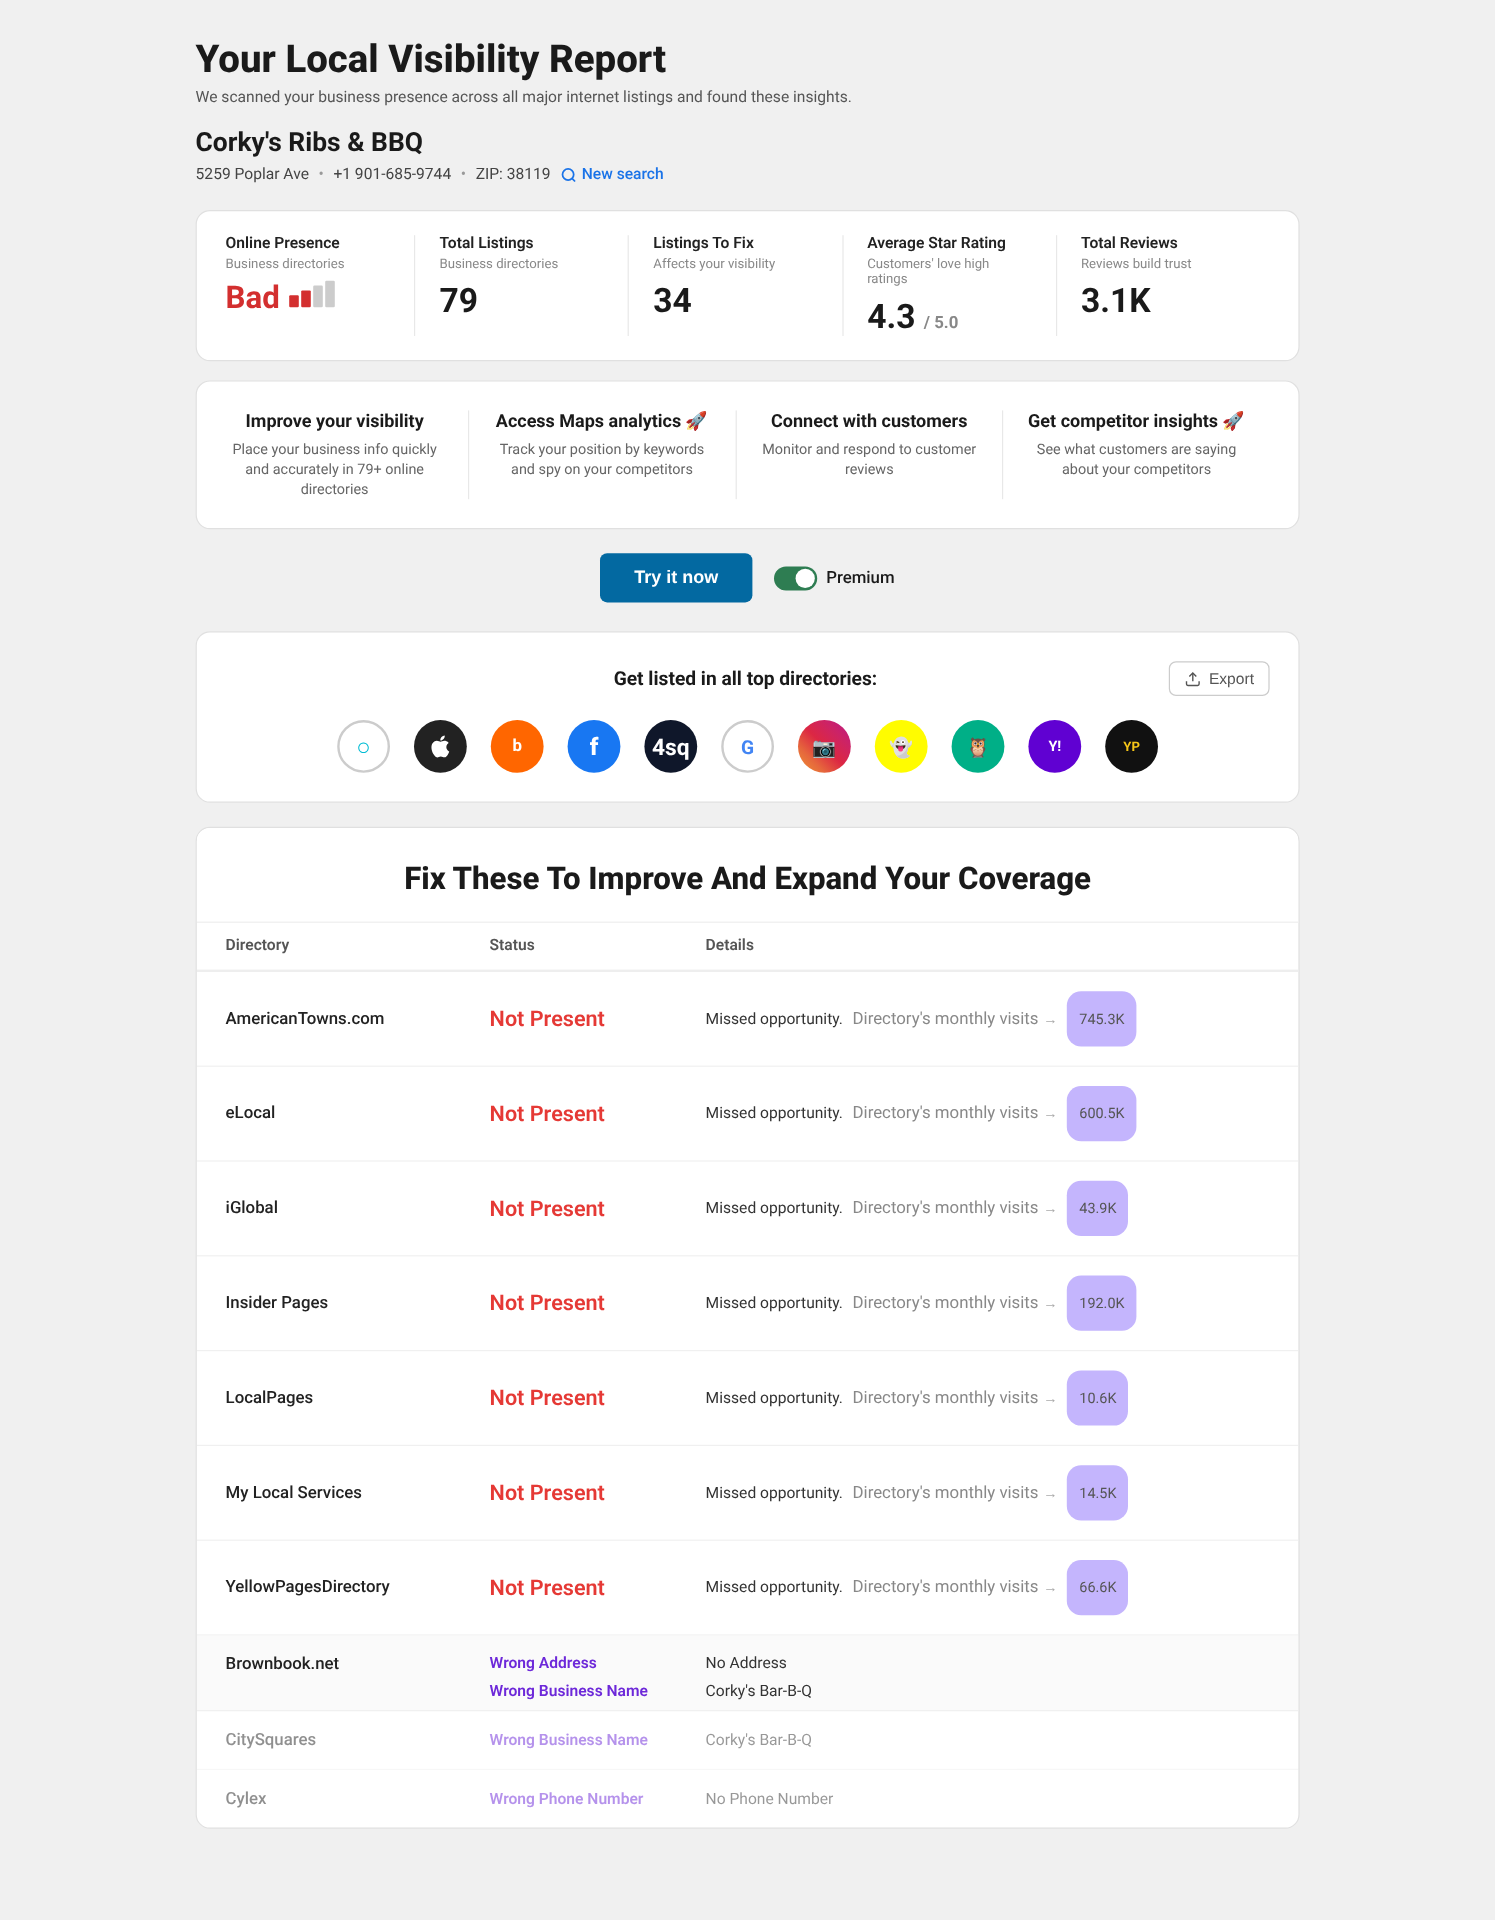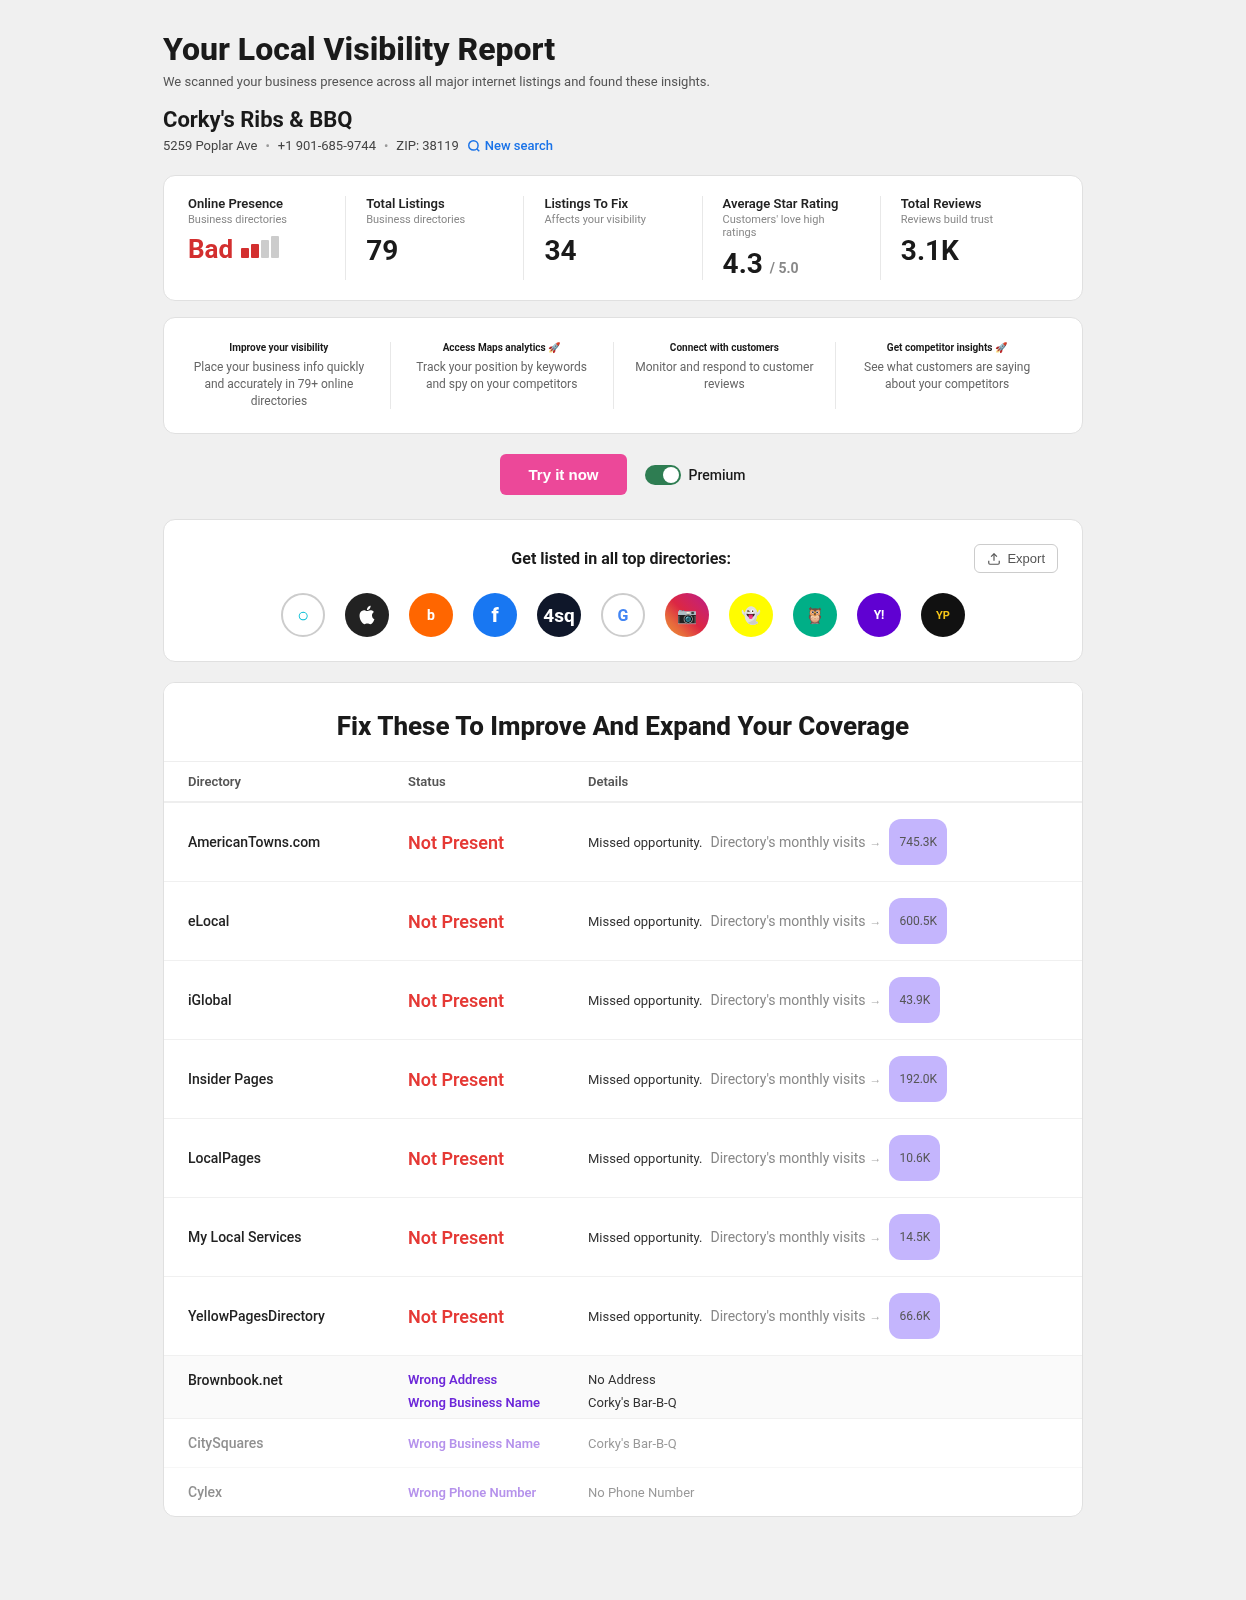--- a/index.html
+++ b/index.html
@@ -81,7 +81,7 @@
     }
     .stat-value.bad {
       display: flex;
-      align-items: center;
+      align-items: flex-start;
       gap: 8px;
     }
     .bad-text {

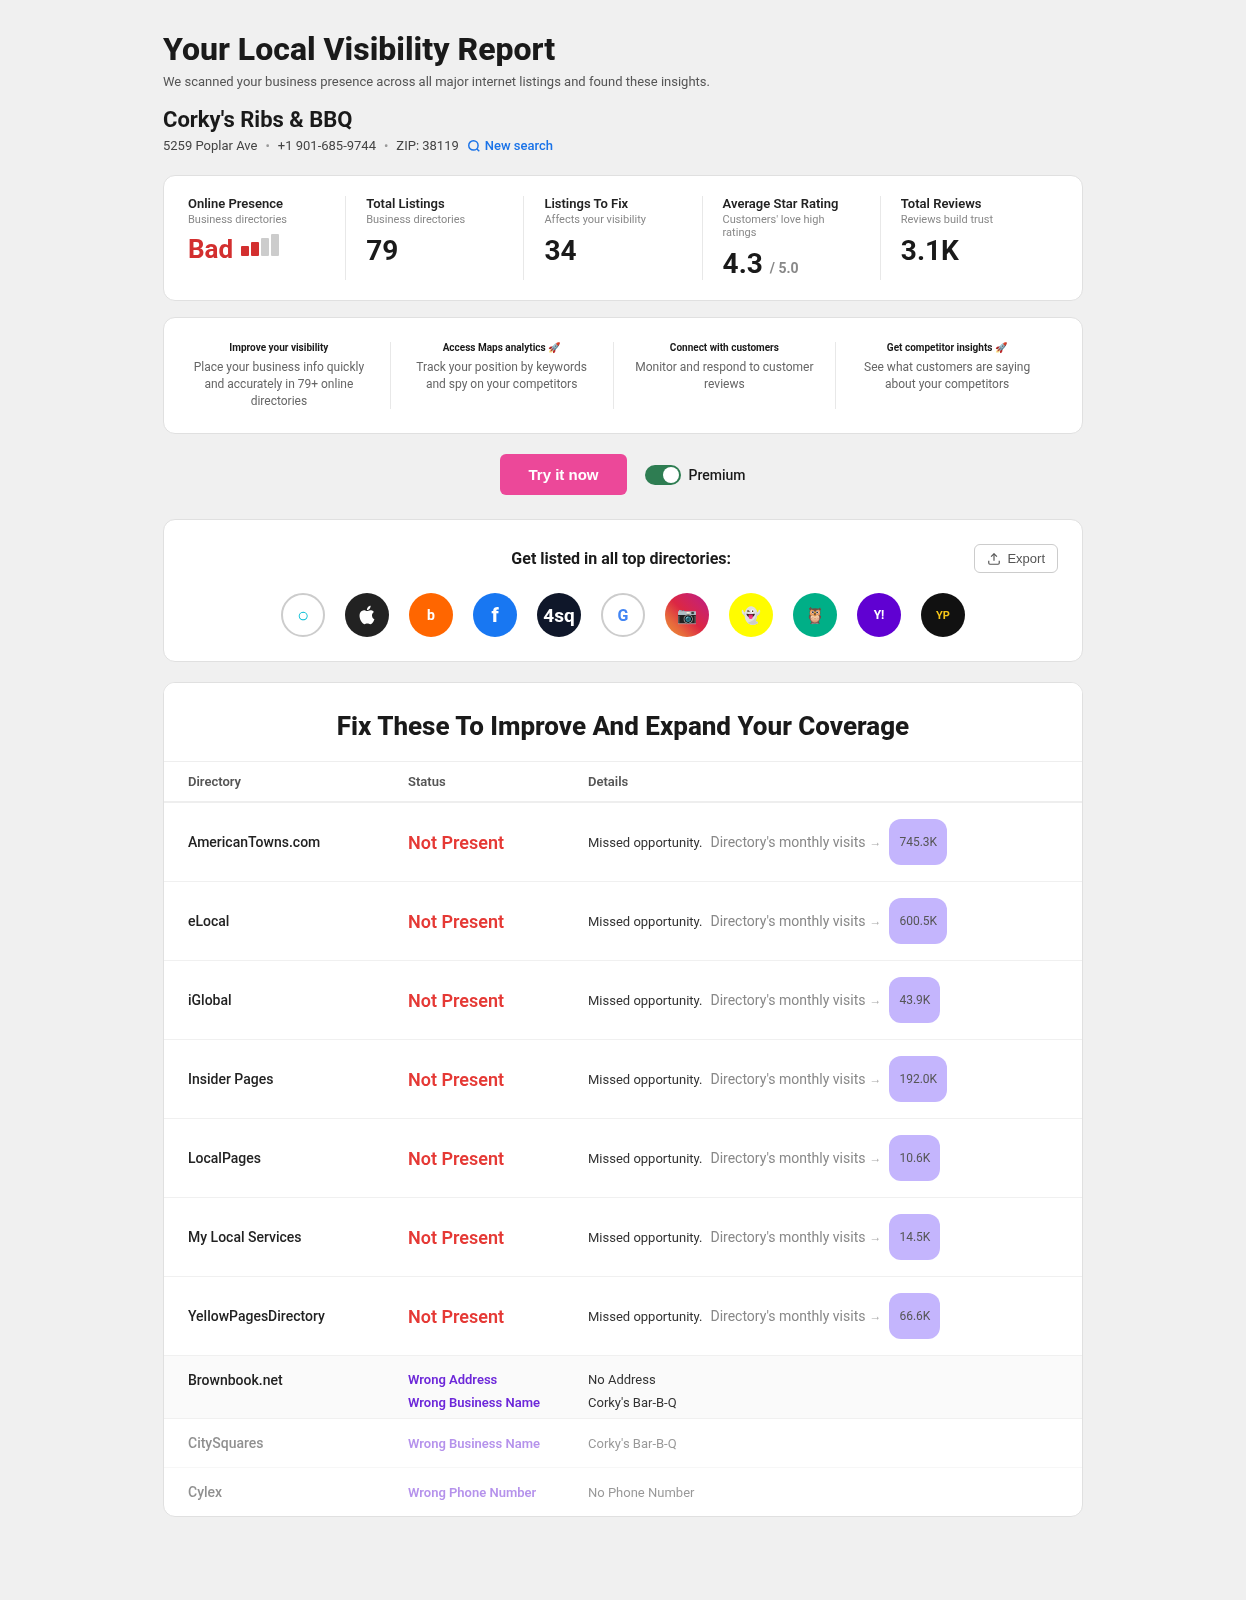--- a/index.html
+++ b/index.html
@@ -120,7 +120,7 @@
     .feature-item:first-child { padding-left: 0; }
     .feature-item:last-child { border-right: none; }
     .feature-title {
-      font-size: 10px;
+      font-size: 15px;
       font-weight: 700;
       margin-bottom: 6px;
     }

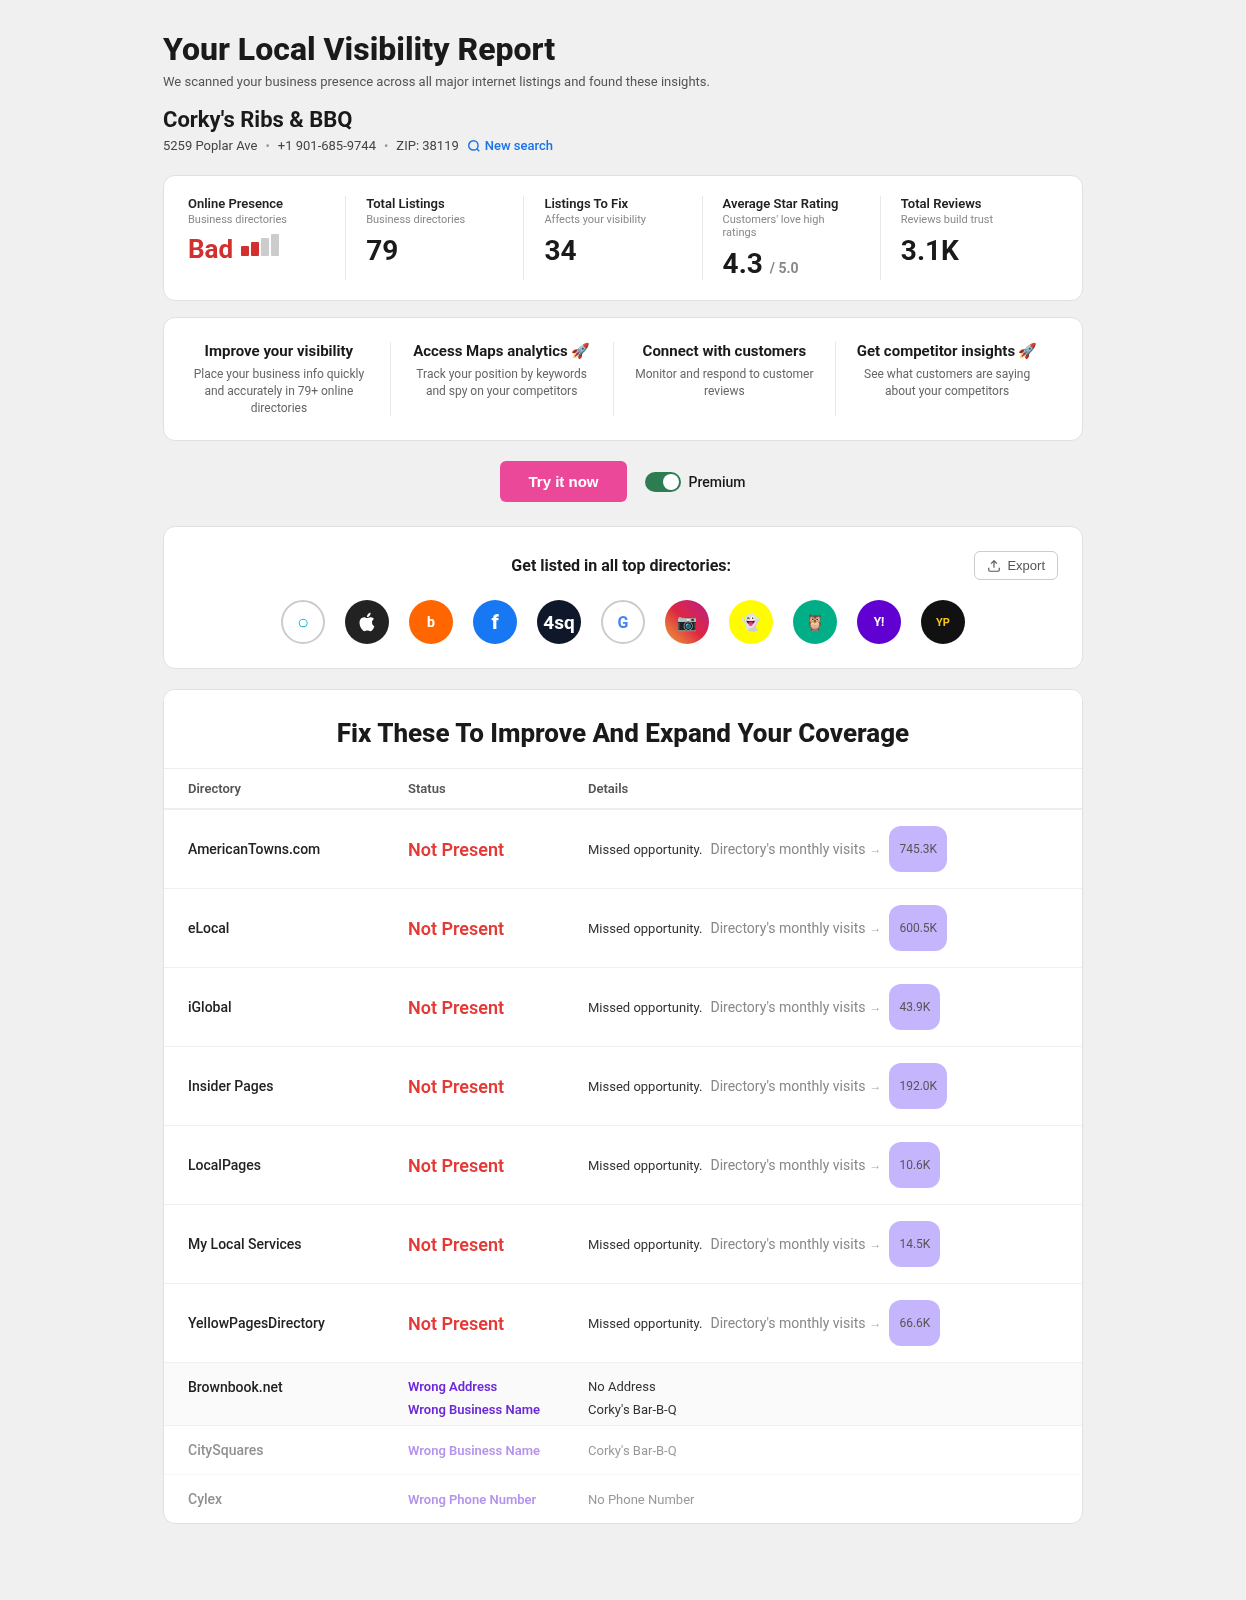--- a/index.html
+++ b/index.html
@@ -137,7 +137,7 @@
       margin-bottom: 24px;
     }
     .try-btn {
-      background: #ec4899;
+      background: #0369a1;
       color: #fff;
       border: none;
       border-radius: 6px;

